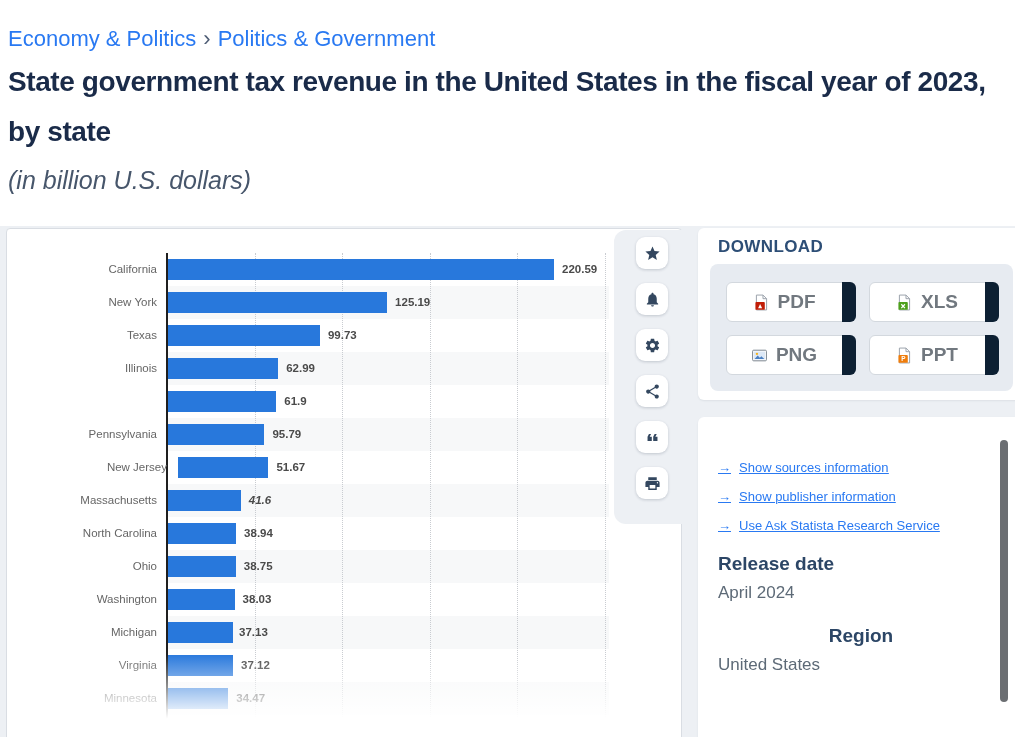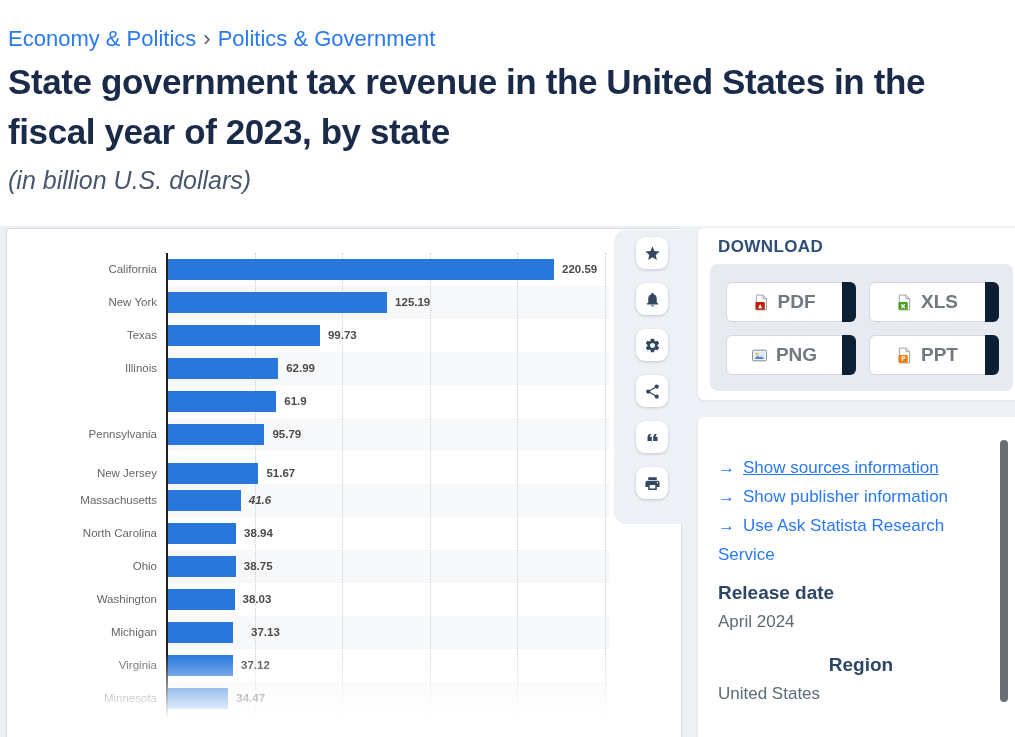--- a/index.html
+++ b/index.html
@@ -10,7 +10,7 @@
   .breadcrumb { position:absolute; left:8px; top:26px; font-size:22px; color:#2979f2; }
   .breadcrumb a { color:#2979f2; text-decoration:none; cursor:pointer; }
   .crumb-sep { color:#4e5d75; margin:0 7px; }
-  .page-title { position:absolute; left:8px; top:57px; width:1002px; font-size:35px;
+  .page-title { position:absolute; left:8px; top:57px; width:1002px; font-size:28px;
     line-height:50px; font-weight:700; color:#1a2b49; letter-spacing:-0.4px; }
   .page-subtitle { position:absolute; left:8px; top:166px; font-size:25px; font-style:italic;
     color:#47566b; }

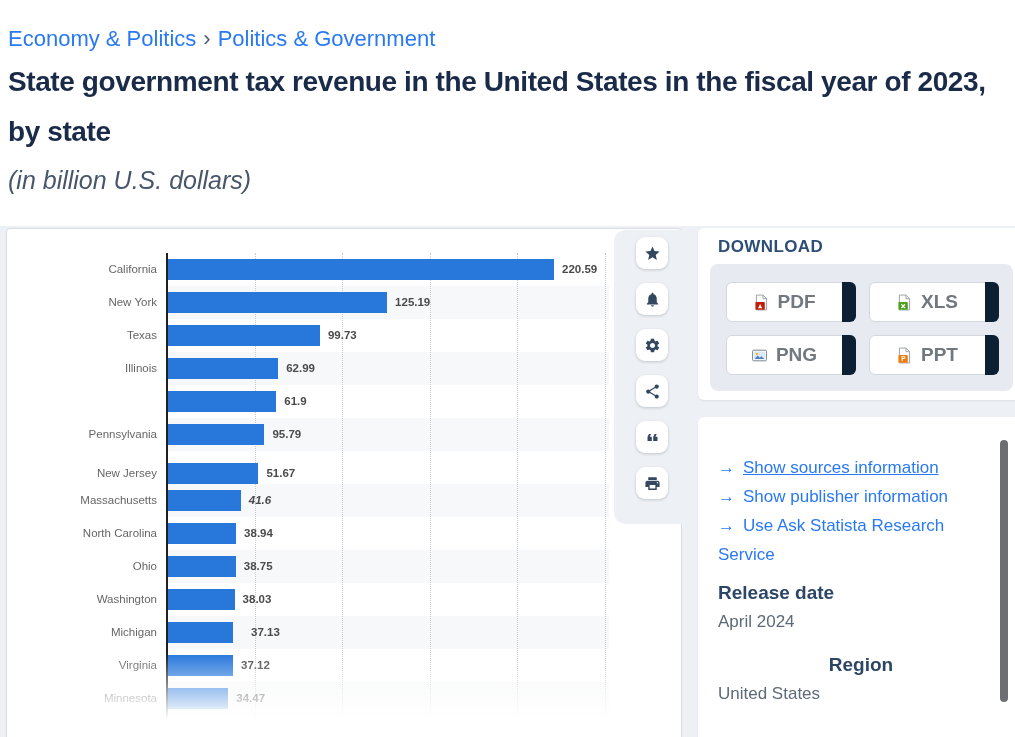--- a/index.html
+++ b/index.html
@@ -126,7 +126,7 @@
         <div class="cbar" style="width: 96.4px; background: rgb(40, 120, 220);"></div>
         <div class="cval" style="left: 265.4px;">95.79</div>
       </div>
-      <div class="crow" style="top: 228px;">
+      <div class="crow" style="top: 222px; margin-left: 10px;">
         <div class="clabel">New Jersey</div>
         <div class="cbar" style="width: 90.4px; background: rgb(40, 120, 220);"></div>
         <div class="cval" style="left: 259.4px;">51.67</div>

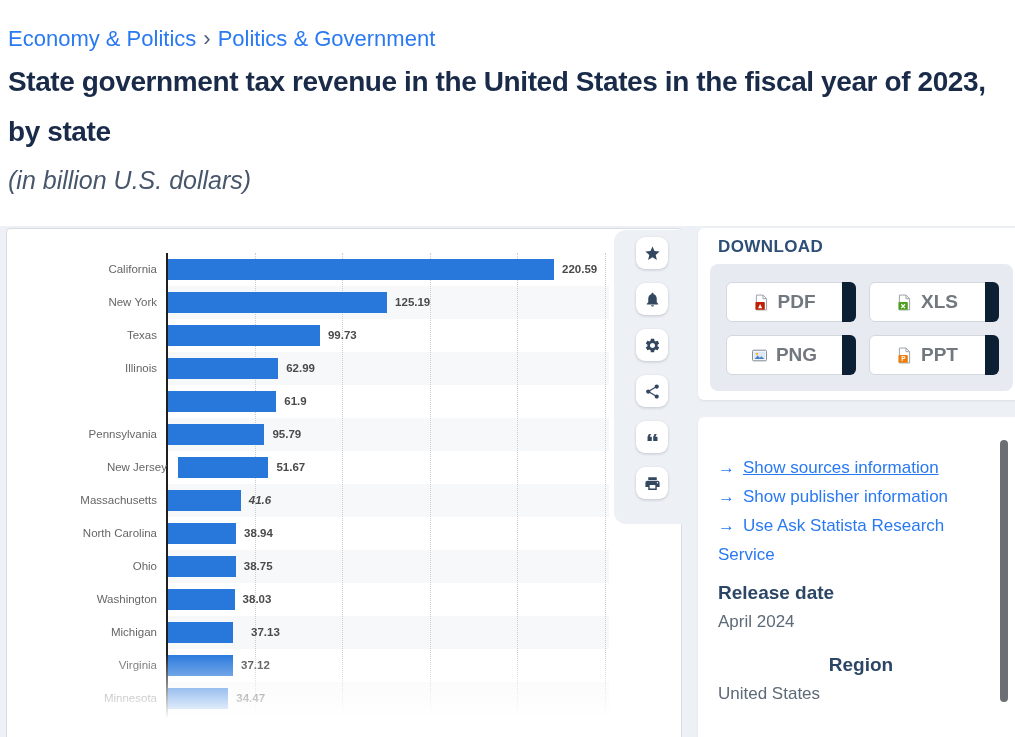--- a/index.html
+++ b/index.html
@@ -60,7 +60,7 @@
   .source-panel { top:417px; height:345px; padding:26px 24px 0 20px; }
   .panel-h { font-size:19px; font-weight:700; color:#2c4666; }
   .links { margin-top:10px; }
-  .src-link { font-size:17px; line-height:29px; color:#2979f2; }
+  .src-link { font-size:13px; line-height:29px; color:#2979f2;text-decoration:underline; }
   .src-link a { color:#2979f2; text-decoration:none; cursor:pointer; }
   .src-link a.underlined .lnk-txt { text-decoration:underline; }
   .arrow { margin-right:8px; }

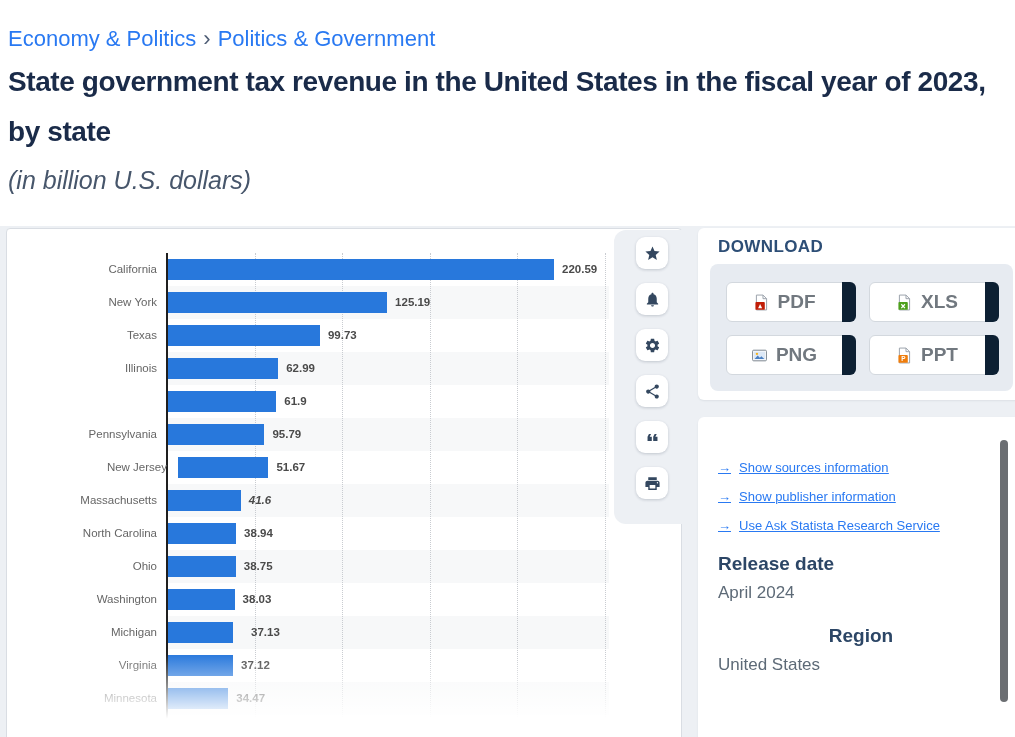--- a/index.html
+++ b/index.html
@@ -154,7 +154,7 @@
       <div class="crow" style="top: 387px;">
         <div class="clabel">Michigan</div>
         <div class="cbar" style="width: 65px; background: rgb(40, 120, 220);"></div>
-        <div class="cval" style="left: 244px;">37.13</div>
+        <div class="cval" style="left: 232px;">37.13</div>
       </div>
       <div class="crow" style="top: 420px;">
         <div class="clabel">Virginia</div>

